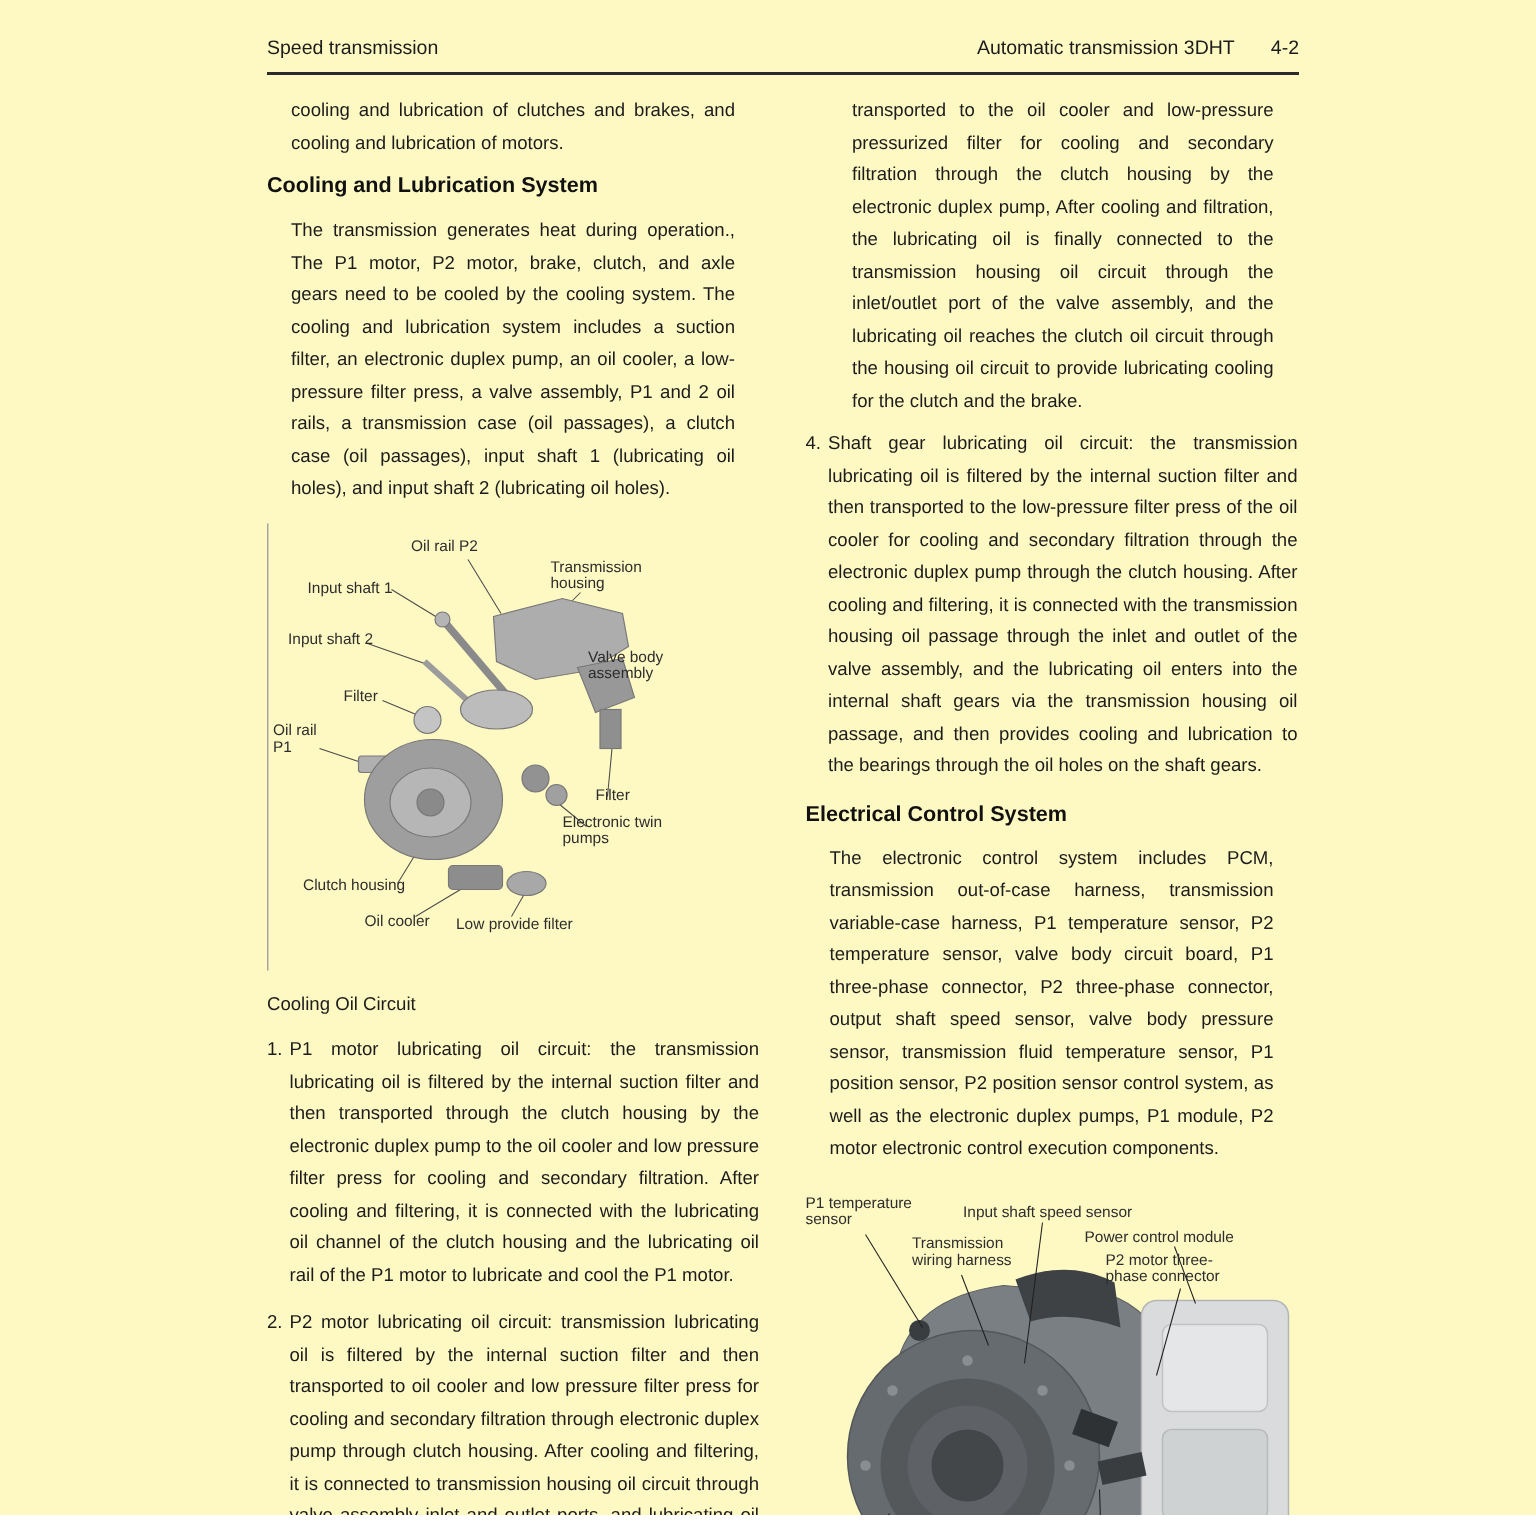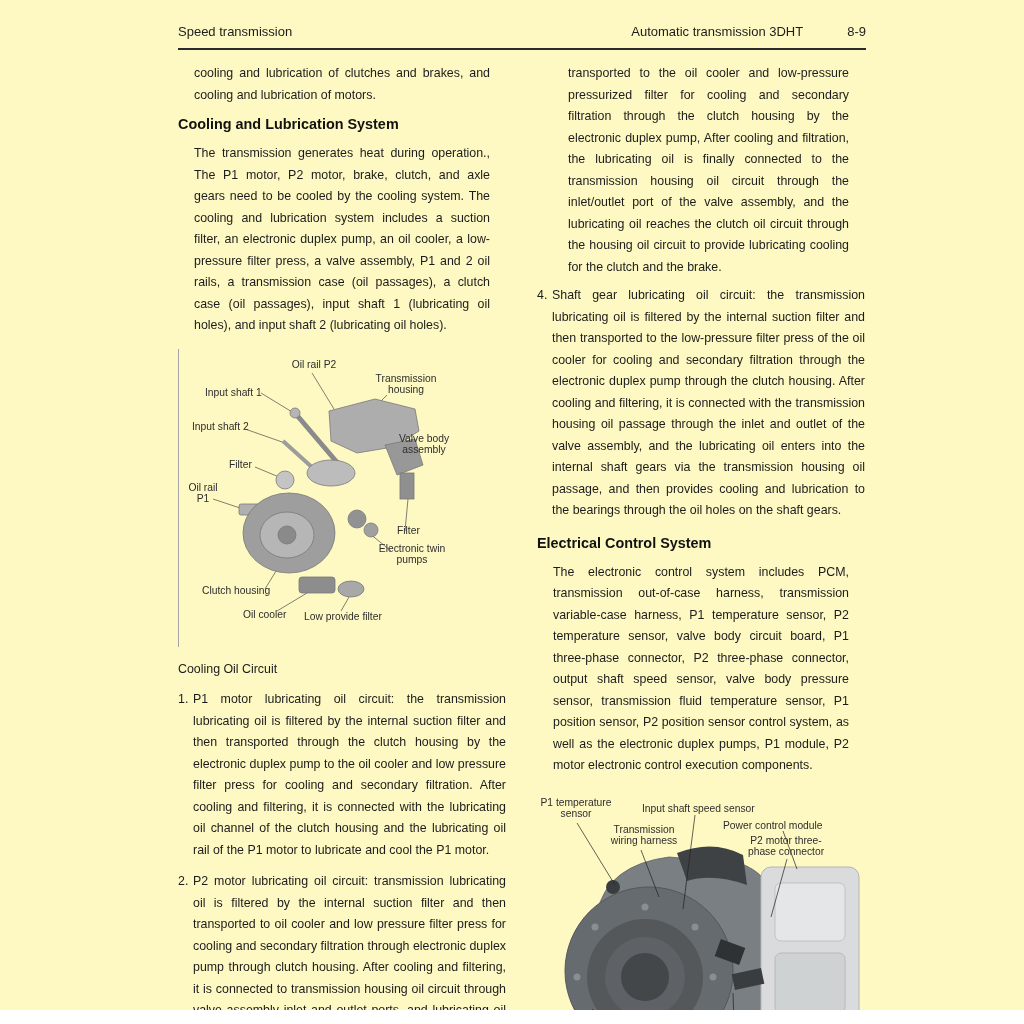--- a/index.html
+++ b/index.html
@@ -7,7 +7,7 @@
   body{font-family:"Liberation Sans","DejaVu Sans",sans-serif;color:#1c1c1c;-webkit-font-smoothing:antialiased}
   .page{position:relative;width:1024px;height:1010px;padding:18px 158px 0 178px;background:#fef9c3;overflow:hidden}
   .hdr{display:flex;justify-content:space-between;align-items:baseline;font-size:13px;padding:6px 0 9px}
-  .hdr-right{display:flex;gap:44px}
+  .hdr-right{display:flex;gap:24px}
   .rule{border-top:2px solid #2b2b2b;margin-bottom:13px}
   .cols{display:flex;gap:31px}
   .col{width:328px;font-size:12.4px;line-height:21.5px}

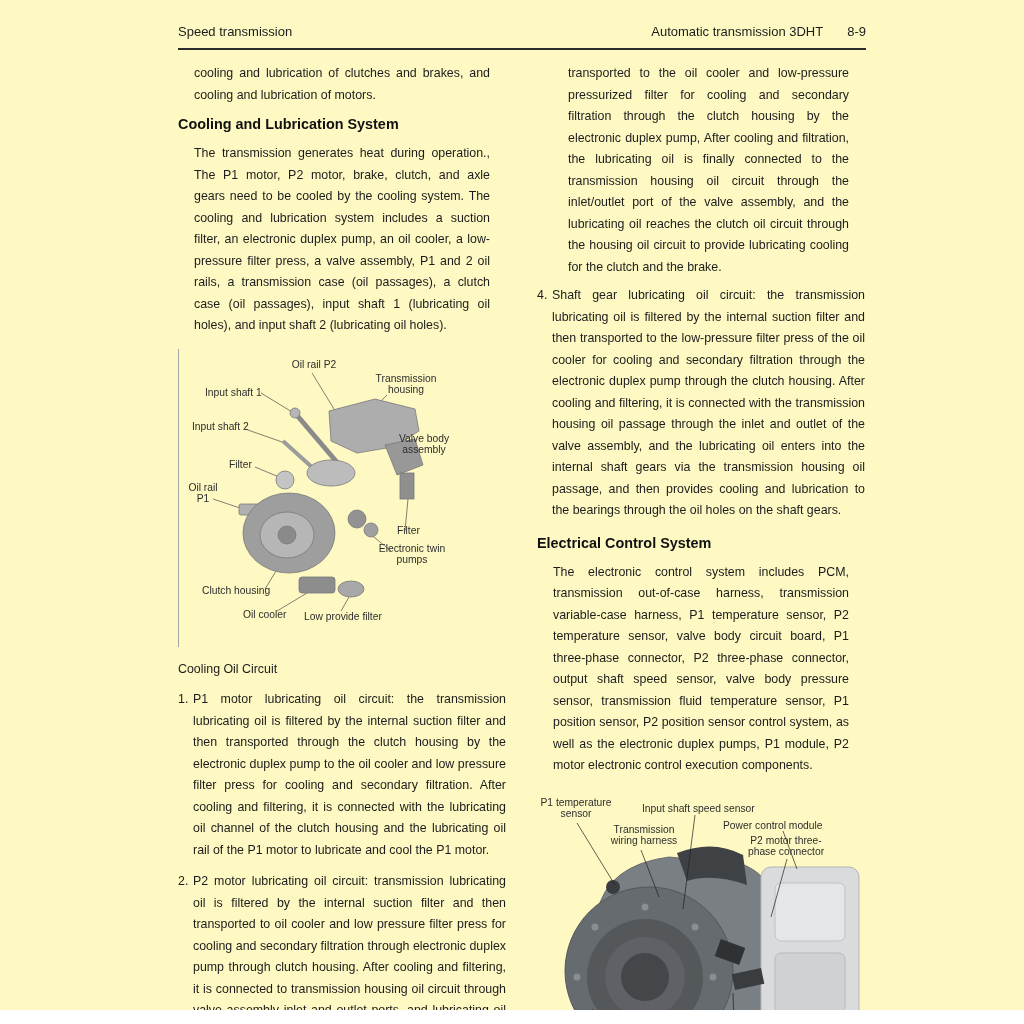--- a/index.html
+++ b/index.html
@@ -56,7 +56,7 @@
     <span>Speed transmission</span>
     <span class="hdr-right">
       <span>Automatic transmission 3DHT</span>
-      <span>8-9</span>
+      <span>4-2</span>
     </span>
   </header>
   <div class="rule"></div>

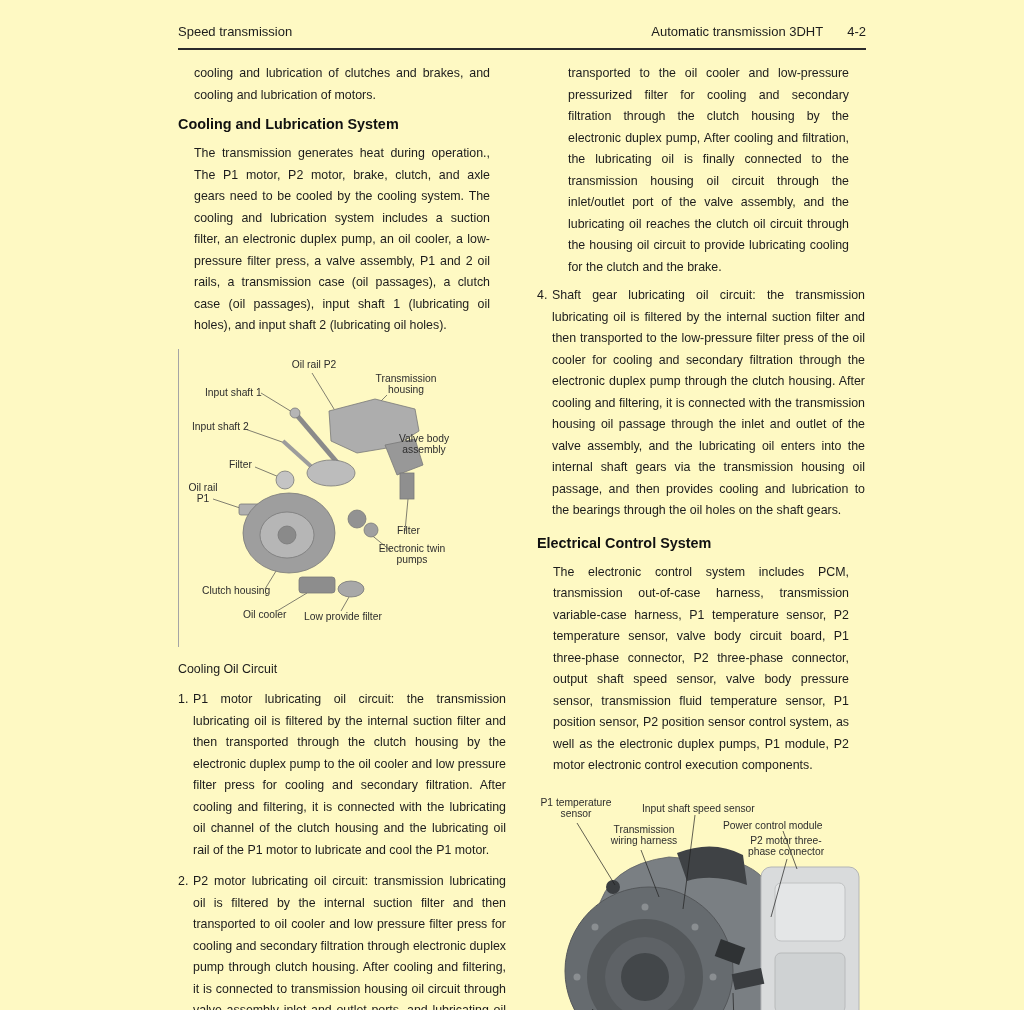--- a/index.html
+++ b/index.html
@@ -23,7 +23,7 @@
   .fig1{height:298px;border-left:1px solid #a5a5a5}
   .fig2{height:292px;margin-top:16px;border-bottom:1px solid #6e6e6e}
   .fig svg{position:absolute;left:0;top:0}
-  .fl{position:absolute;font-size:10.3px;line-height:11.6px;color:#2d2d2d;white-space:pre-line;text-align:center}
+  .fl{position:absolute;font-size:10.3px;line-height:11.6px;color:#2d2d2d;white-space:pre-line;text-align:left}
   
   .f1-0{left:95px;top:10px;width:80px}
   .f1-1{left:26px;top:38px}

